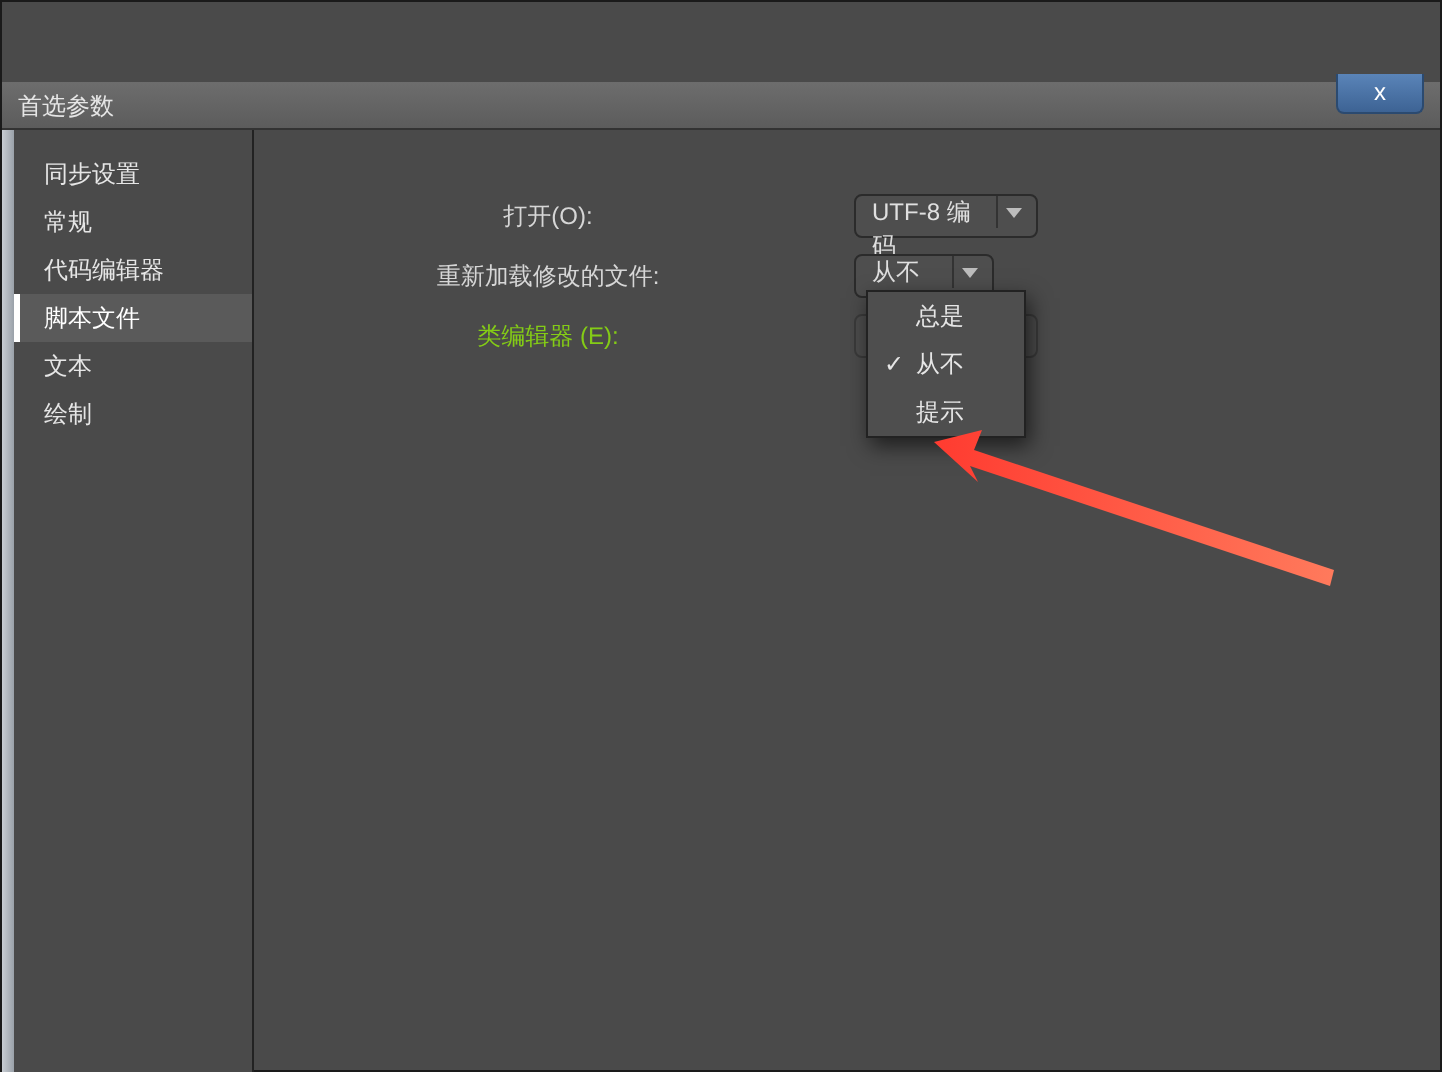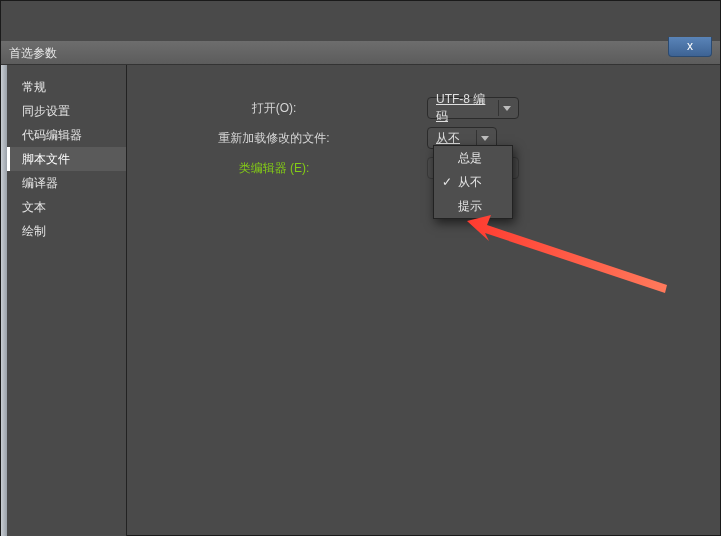--- a/index.html
+++ b/index.html
@@ -141,10 +141,10 @@
     <div class="sidebar">
       <div class="sidebar-inner">
         <div class="side-item">
+          <span>同步设置</span>
+        </div>
+        <div class="side-item">
           <span>常规</span>
-        </div>
-        <div class="side-item">
-          <span>同步设置</span>
         </div>
         <div class="side-item">
           <span>代码编辑器</span>

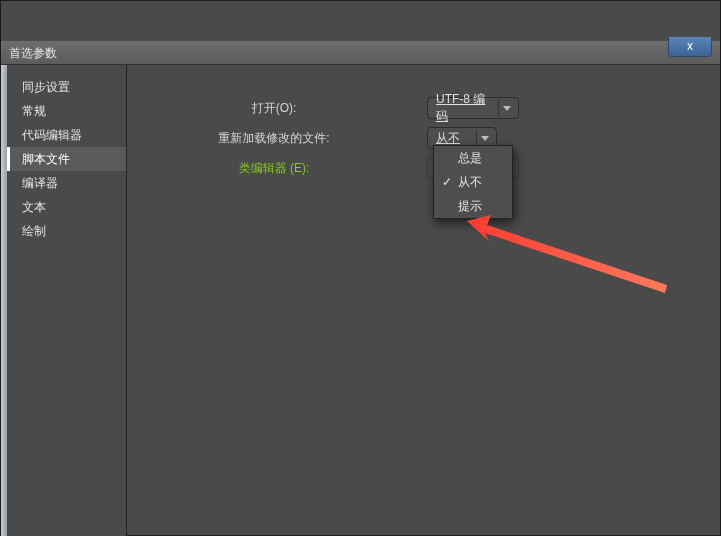--- a/index.html
+++ b/index.html
@@ -70,7 +70,7 @@
   .form-row.dim .lbl, .form-row.dim .select { color: #84cc16; }
 
   .select {
-    display: inline-flex; align-items: center;
+    display: inline-flex; 
     height: 22px;
     background: #4e4e4e;
     border: 1px solid #2b2b2b;
@@ -78,7 +78,6 @@
     color: #e0e0e0; font-size: 12px;
     cursor: pointer;
     padding: 0 4px 0 8px;
-    text-decoration: underline;
   }
   .select .val { flex: 1; }
   .select .arrow-box {

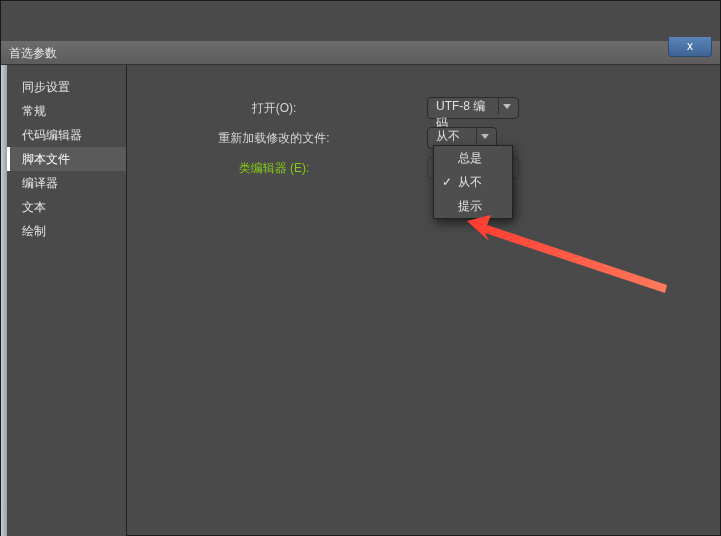--- a/index.html
+++ b/index.html
@@ -152,9 +152,6 @@
           <span>脚本文件</span>
         </div>
         <div class="side-item">
-          <span>编译器</span>
-        </div>
-        <div class="side-item">
           <span>文本</span>
         </div>
         <div class="side-item">

